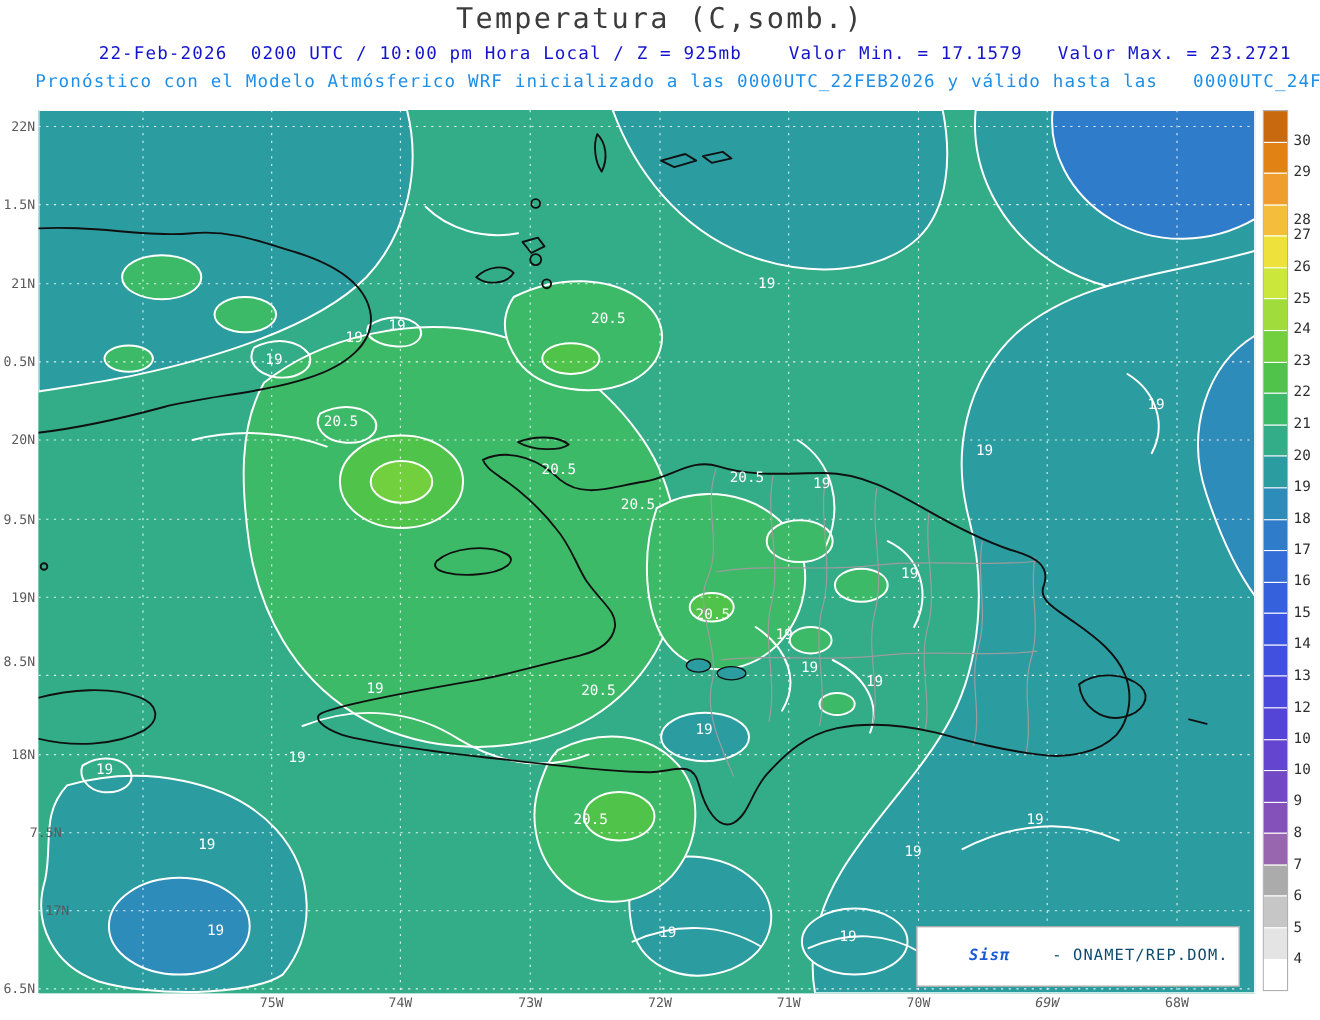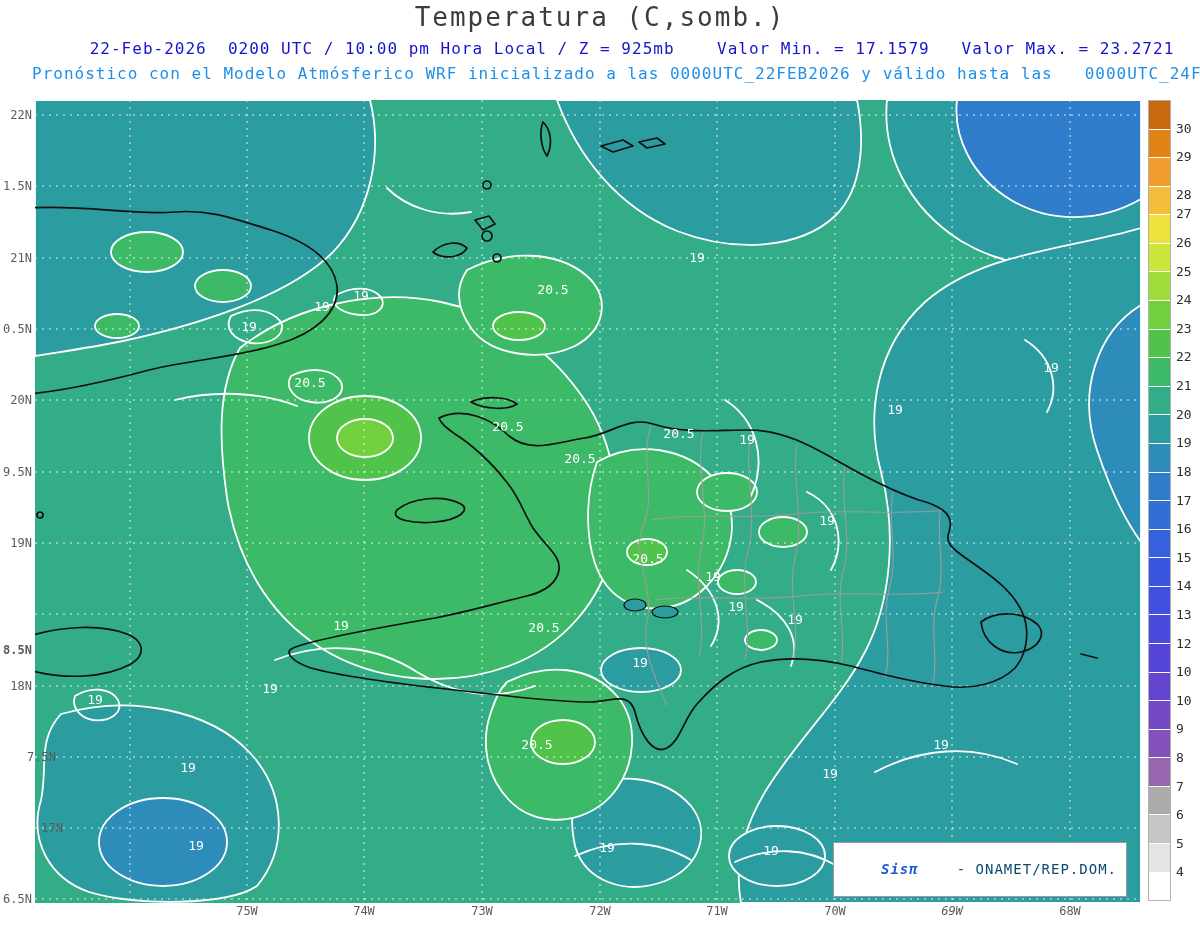--- a/index.html
+++ b/index.html
@@ -267,7 +267,7 @@
 <div id="colorbar-labels">
     <span class="cb-label" style="top: 20.6071px;">30</span>
     <span class="cb-label" style="top: 49.2143px;">29</span>
-    <span class="cb-label" style="top: 87px;">28</span>
+    <span class="cb-label" style="top: 93px;">28</span>
     <span class="cb-label" style="top: 106.429px;">27</span>
     <span class="cb-label" style="top: 135.036px;">26</span>
     <span class="cb-label" style="top: 163.643px;">25</span>

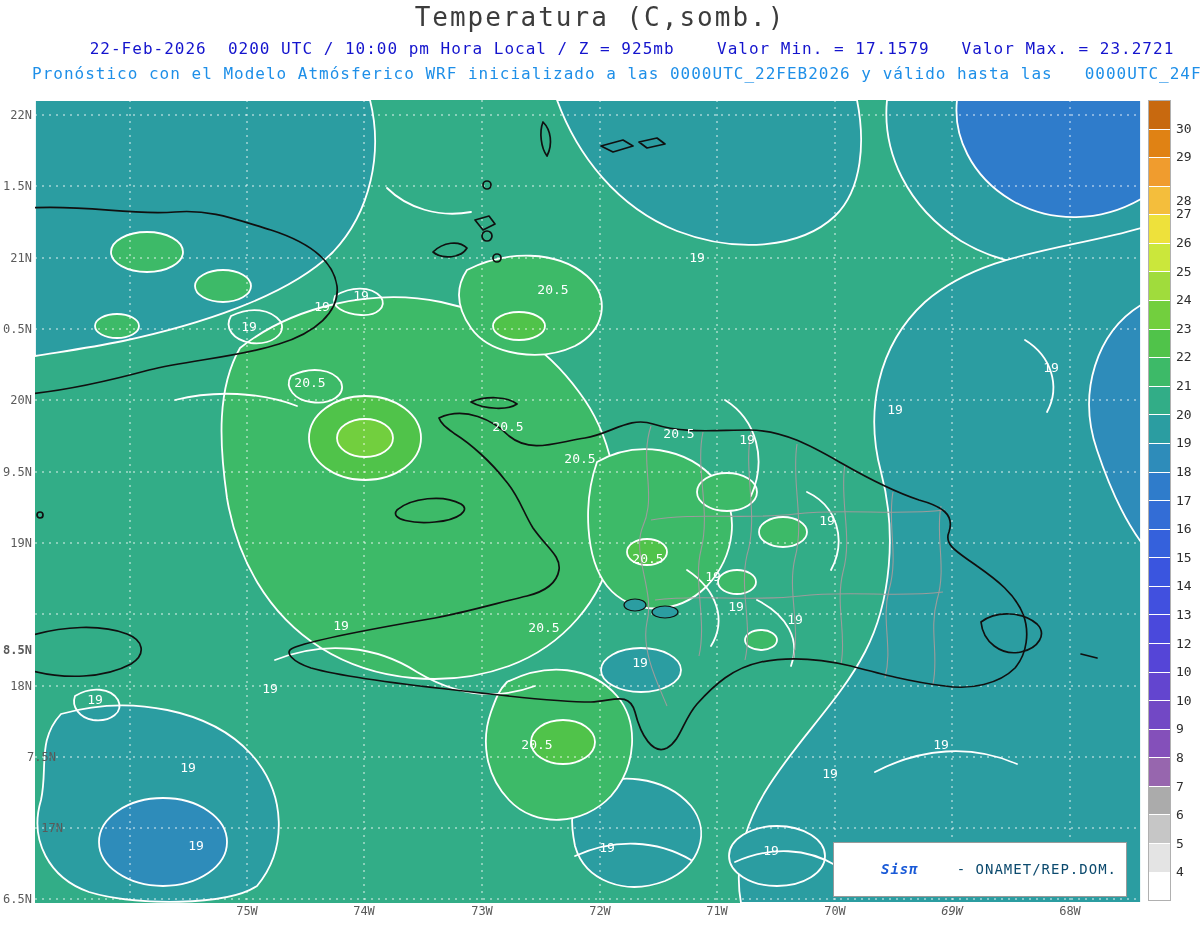--- a/index.html
+++ b/index.html
@@ -216,7 +216,7 @@
     <span class="lat-tick" style="top: 393px;">20N</span>
     <span class="lat-tick" style="top: 465px;">9.5N</span>
     <span class="lat-tick" style="top: 536px;">19N</span>
-    <span class="lat-tick" style="top: 643px; font-weight: bold;">8.5N</span>
+    <span class="lat-tick" style="top: 594px;">8.5N</span>
     <span class="lat-tick" style="top: 679px;">18N</span>
     <span class="lat-tick" style="top: 750px; padding-left: 24px;">7.5N</span>
     <span class="lat-tick" style="top: 821px; margin-left: 31px;">17N</span>

